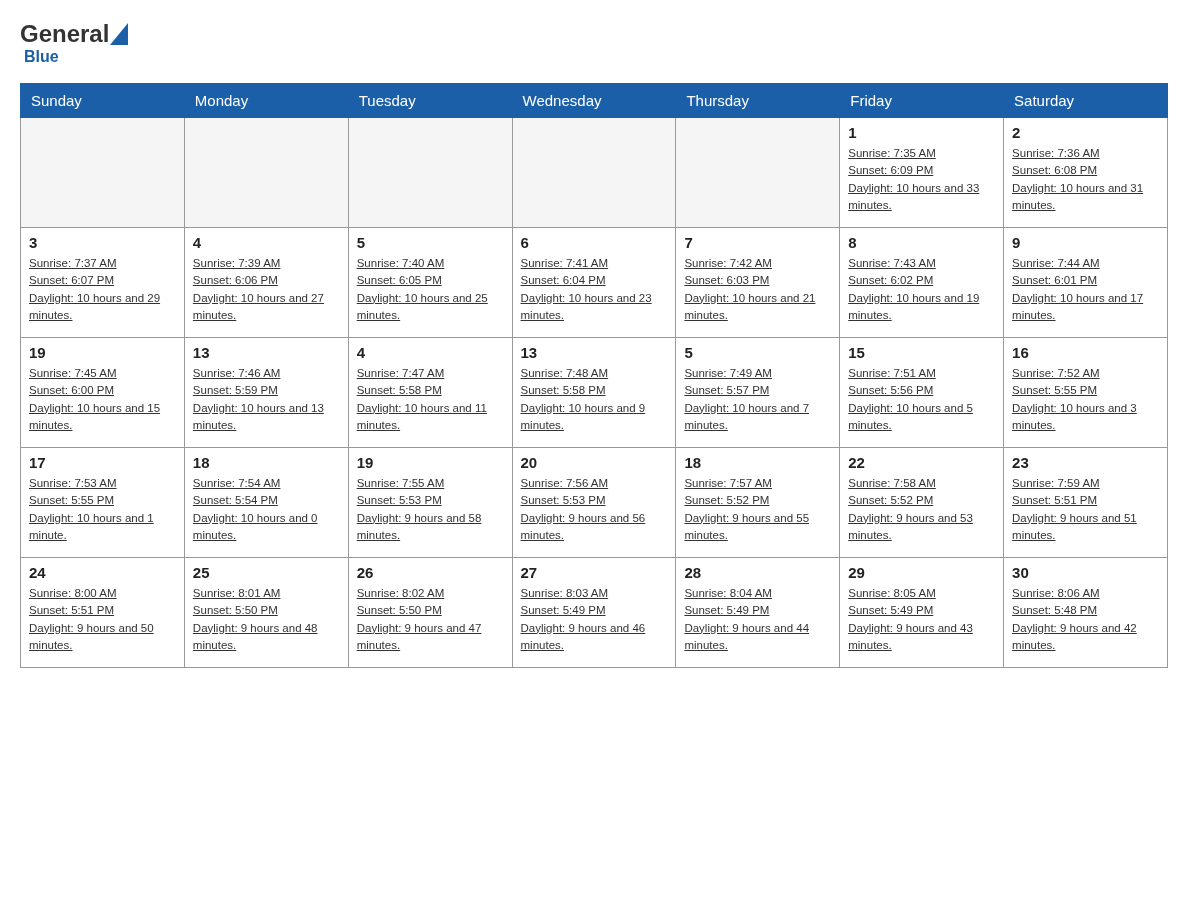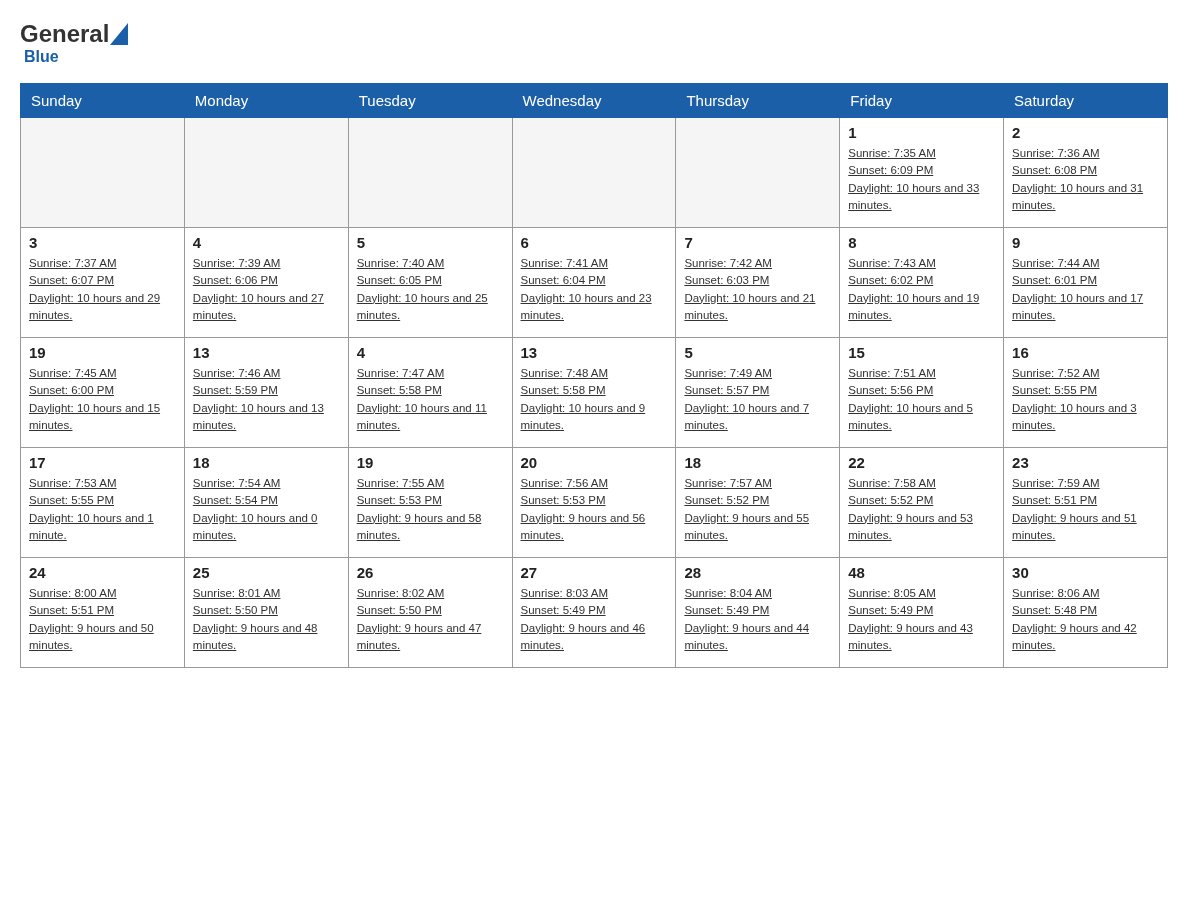--- a/index.html
+++ b/index.html
@@ -242,7 +242,7 @@
           <div class="day-info">Sunrise: 8:04 AM<br>Sunset: 5:49 PM<br>Daylight: 9 hours and 44 minutes.</div>
         </td>
         <td>
-          <div class="day-number">48</div>
+          <div class="day-number">29</div>
           <div class="day-info">Sunrise: 8:05 AM<br>Sunset: 5:49 PM<br>Daylight: 9 hours and 43 minutes.</div>
         </td>
         <td>

